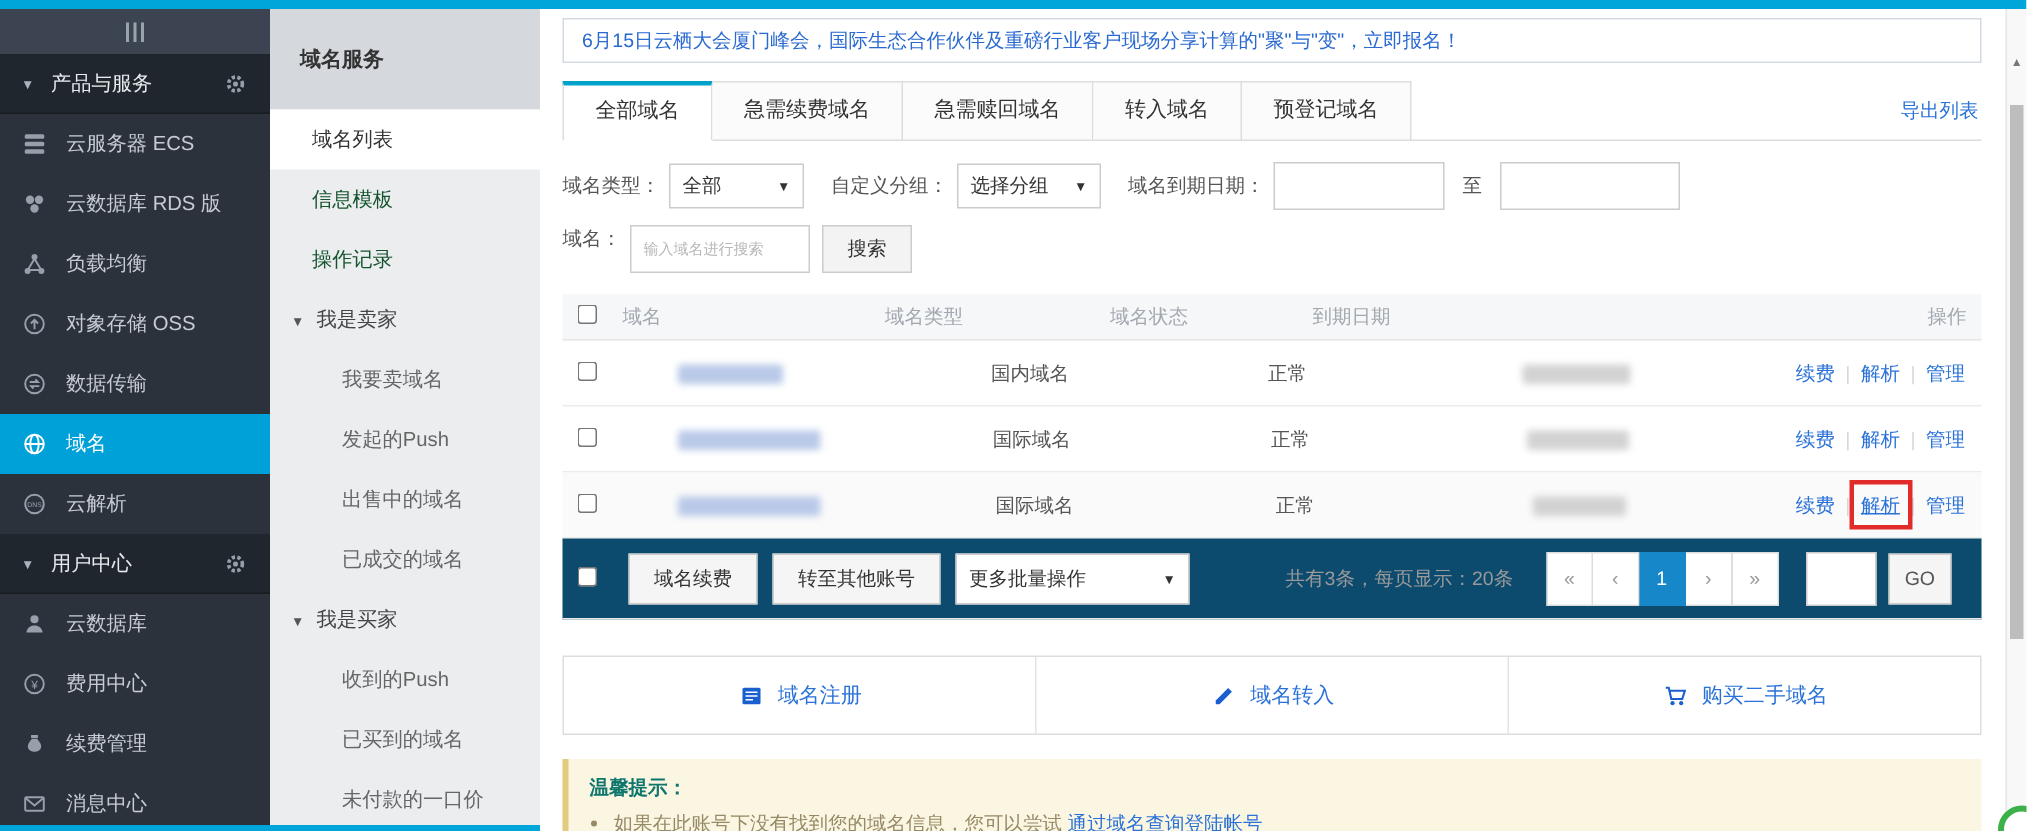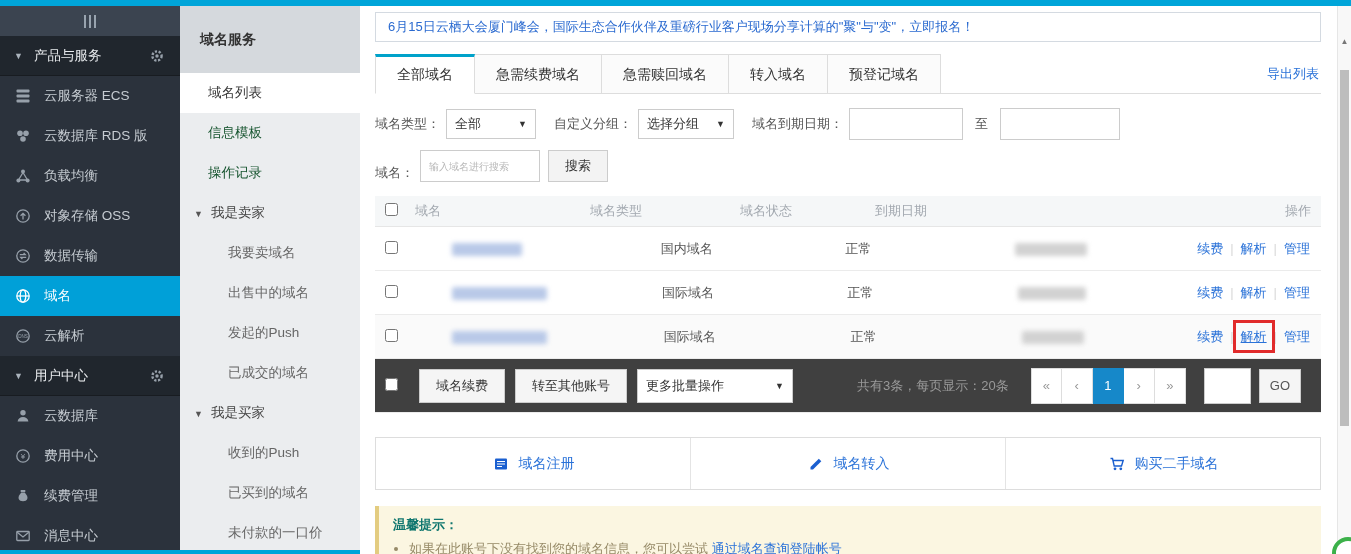--- a/index.html
+++ b/index.html
@@ -41,7 +41,7 @@
   .notice { margin-top:6px; height:30px; border:1px solid #d4dae1; display:flex; align-items:center; padding:0 12px; color:#2a6ad0; font-size:13px; background:#fff; }
 
   .tabbar { margin-top:12px; border-bottom:1px solid #ddd; display:flex; align-items:flex-end; position:relative; }
-  .tab { height:40px; line-height:38px; padding:0 21px; border:1px solid #ddd; border-left:none; background:#fbfbfb; font-size:14px; color:#333; cursor:pointer; margin-bottom:-1px; }
+  .tab { height:40px; line-height:38px; padding:0 21px; border:1px solid #ddd; border-left:none; background:#fbfbfb; font-size:14px; color:#333; cursor:pointer; margin-bottom:-1px;font-family:Liberation Serif, serif; }
   .tab:first-child { border-left:1px solid #ddd; }
   .tab.active { background:#fff; border-top:3px solid #00a2ca; line-height:35px; border-bottom:1px solid #fff; }
   .export { position:absolute; right:2px; bottom:10px; color:#2a72d8; font-size:13px; cursor:pointer; }

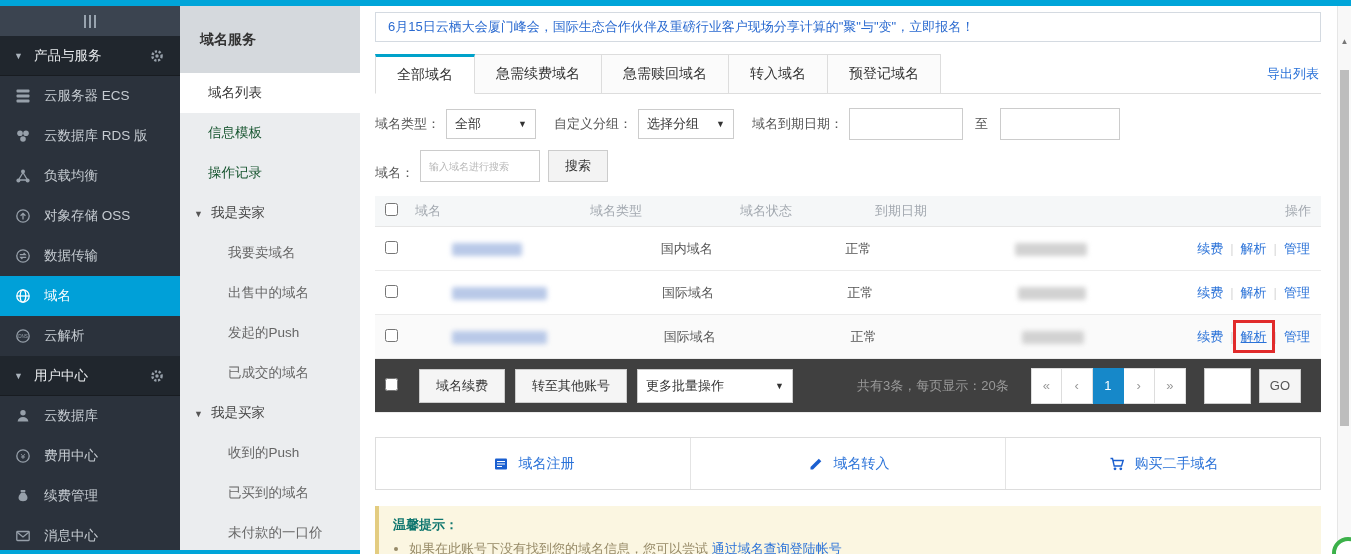--- a/index.html
+++ b/index.html
@@ -53,7 +53,7 @@
   .txt { height:32px; border:1px solid #ccc; padding:0 8px; font-size:10px; color:#333; font-family:inherit; }
   .txt::placeholder { color:#b8b8b8; }
   .btn { height:32px; border:1px solid #ccc; background:#f3f3f3; padding:0 16px; font-size:13px; color:#333; cursor:pointer; font-family:inherit; }
-  .f-row2 { margin-top:10px; display:flex; align-items:flex-end; }
+  .f-row2 { margin-top:10px; display:flex; align-items:flex-start; }
 
   
   .table { margin-top:14px; }

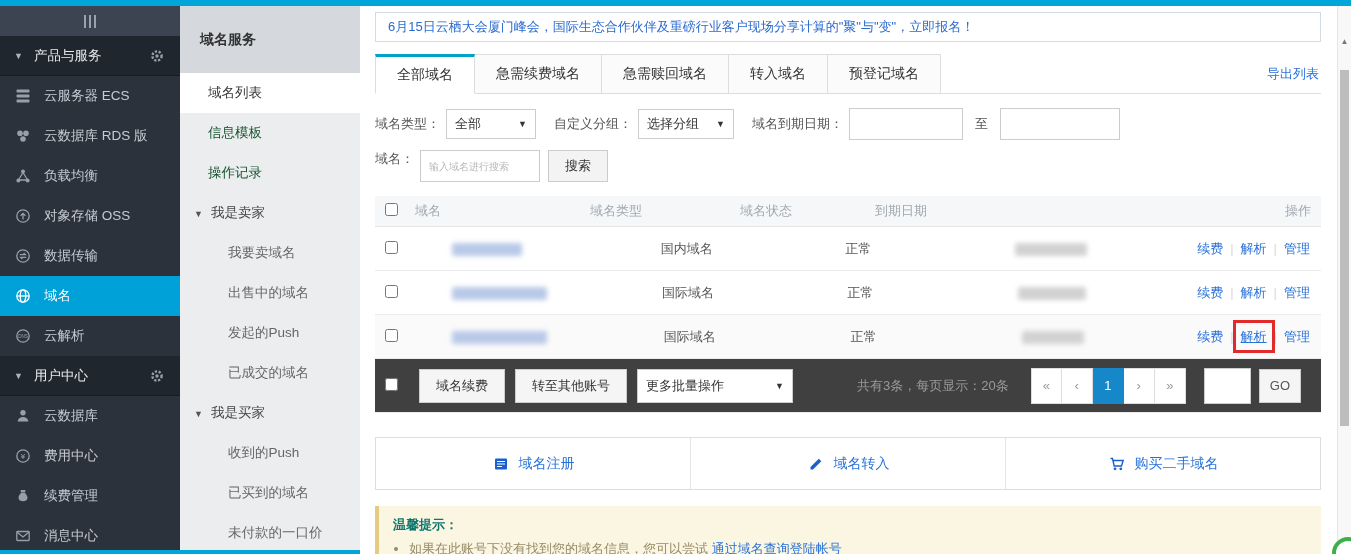--- a/index.html
+++ b/index.html
@@ -257,8 +257,8 @@
       <div class="sn-item"><span>操作记录</span></div>
       <div class="sn-item group"><span class="caret">▼</span><span>我是卖家</span></div>
       <div class="sn-item sub"><span>我要卖域名</span></div>
+      <div class="sn-item sub"><span>发起的Push</span></div>
       <div class="sn-item sub"><span>出售中的域名</span></div>
-      <div class="sn-item sub"><span>发起的Push</span></div>
       <div class="sn-item sub"><span>已成交的域名</span></div>
       <div class="sn-item group"><span class="caret">▼</span><span>我是买家</span></div>
       <div class="sn-item sub"><span>收到的Push</span></div>

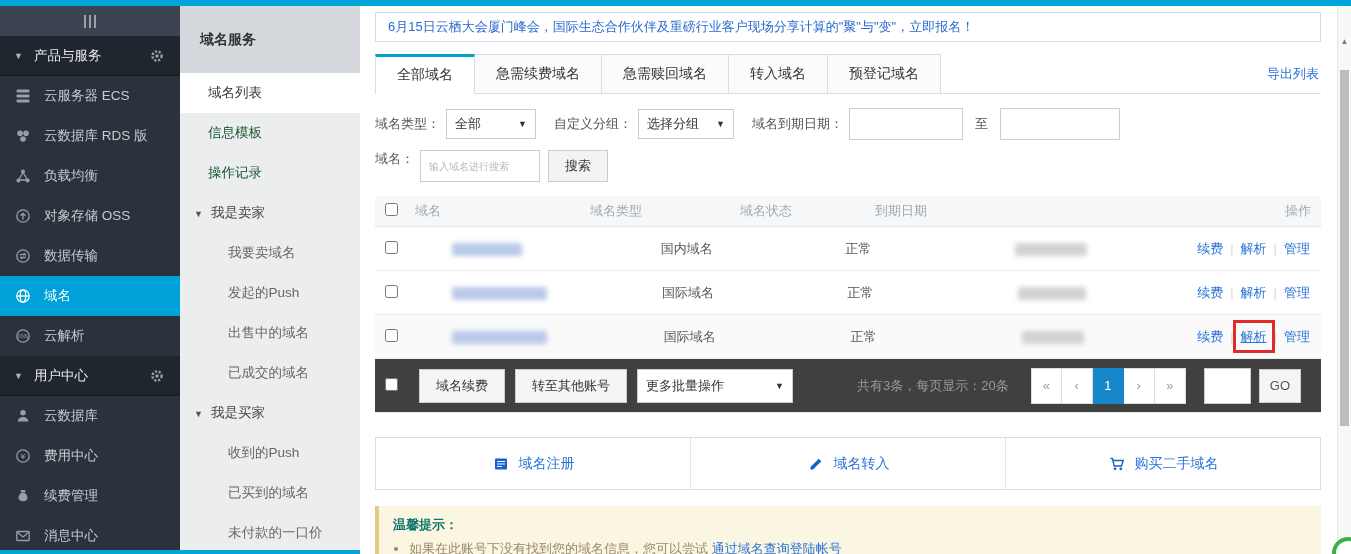--- a/index.html
+++ b/index.html
@@ -75,7 +75,7 @@
   input[type="checkbox"] { width:13px; height:13px; cursor:pointer; }
 
   
-  .batch { display:flex; align-items:center; height:54px; background:#404040; border-bottom:1px solid #ececec; padding:0 10px; }
+  .batch { display:flex; align-items:center; height:54px; background:#0c4a6e; border-bottom:1px solid #ececec; padding:0 10px; }
   .batch .c-check { width:34px; }
   .batch .btn { margin-right:10px; height:34px; background:#f5f5f5; }
   .batch .fake-select { height:34px; width:156px; }

